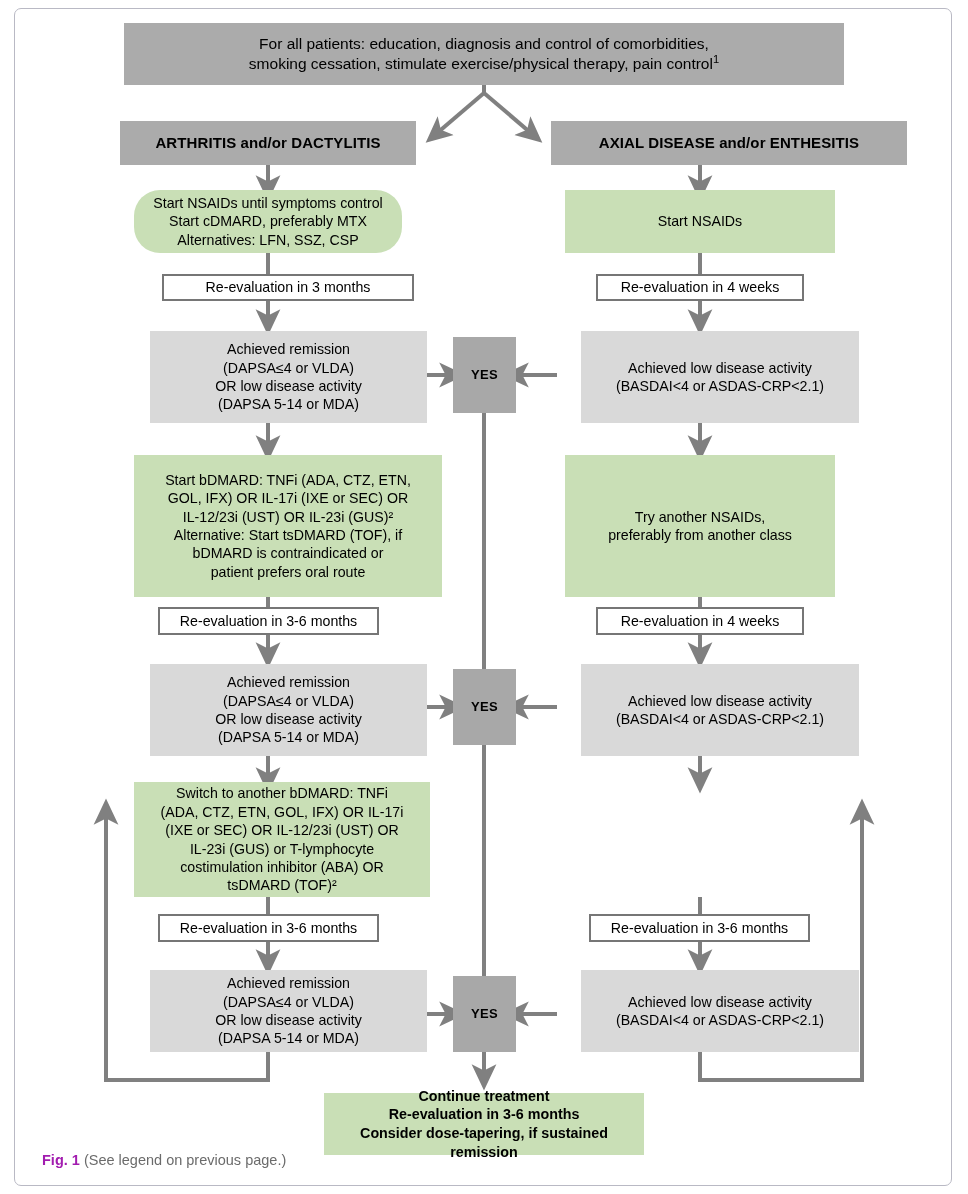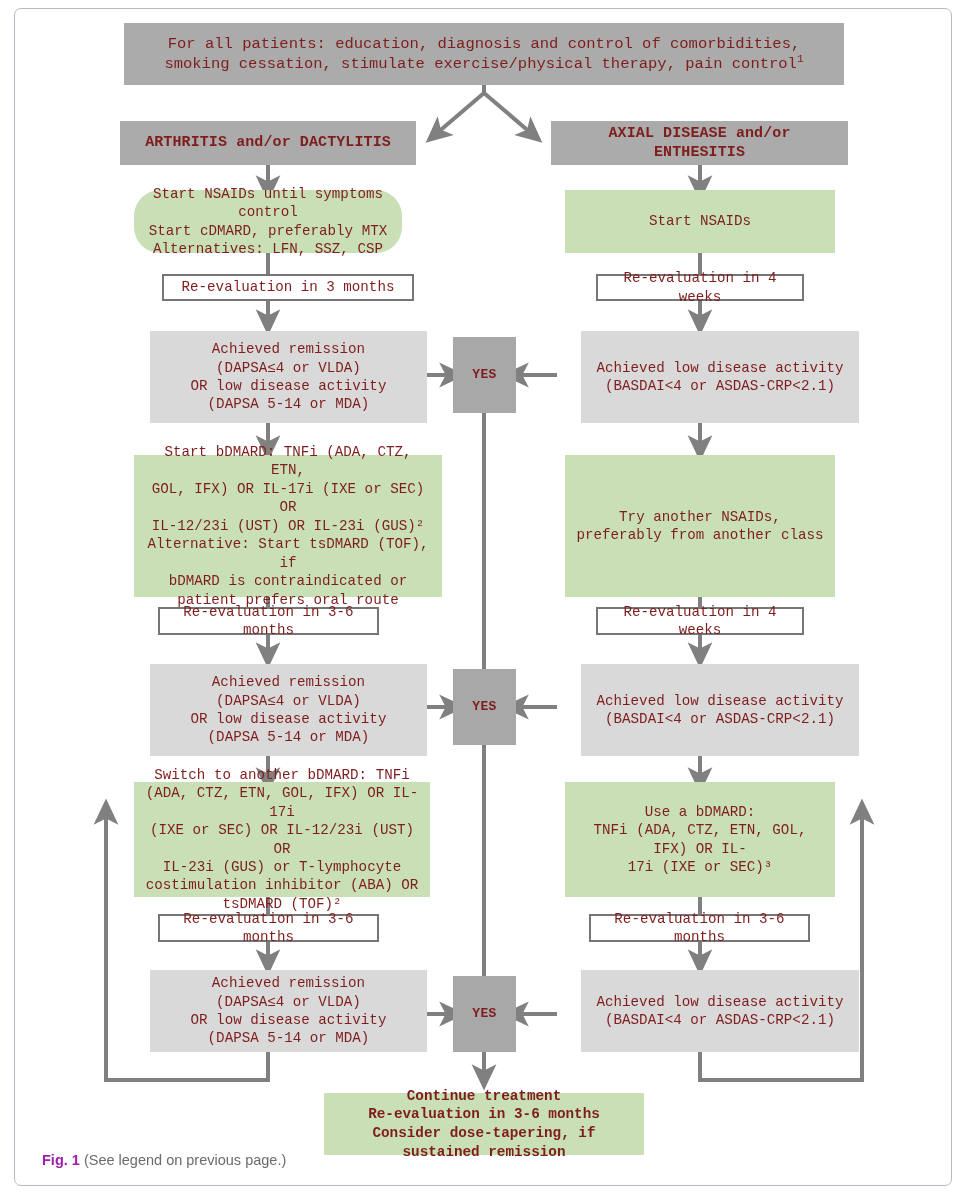--- a/index.html
+++ b/index.html
@@ -25,10 +25,9 @@
     box-sizing:border-box;
     display:flex;align-items:center;justify-content:center;
     text-align:center;
-    color:#7f1d1d;
+    color:#000000;
     line-height:1.30;
     padding:2px 10px;
-    font-family:Liberation Mono, monospace;
   }
   .banner{background:#ababab;font-size:15.5px;}
   .cat{background:#ababab;font-weight:bold;font-size:15px;letter-spacing:.1px;}

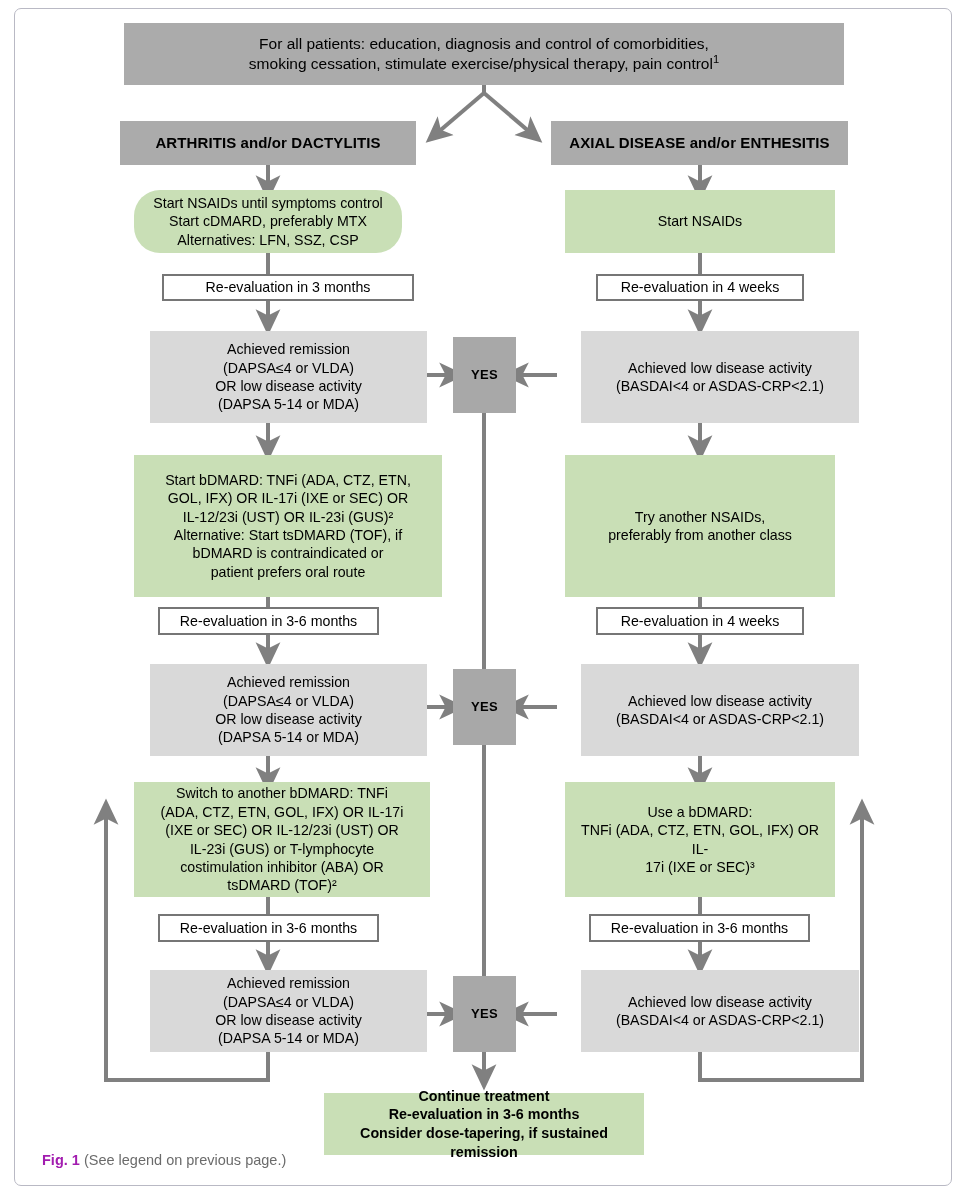--- a/index.html
+++ b/index.html
@@ -120,7 +120,7 @@
   <div class="node cat" style="left:120px;top:121px;width:296px;height:44px;">
     <span>ARTHRITIS and/or DACTYLITIS</span>
   </div>
-  <div class="node cat" style="left:551px;top:121px;width:297px;height:44px;">
+  <div class="node cat" style="left:551px;top:121px;width:356px;height:44px;">
     <span>AXIAL DISEASE and/or ENTHESITIS</span>
   </div>
 

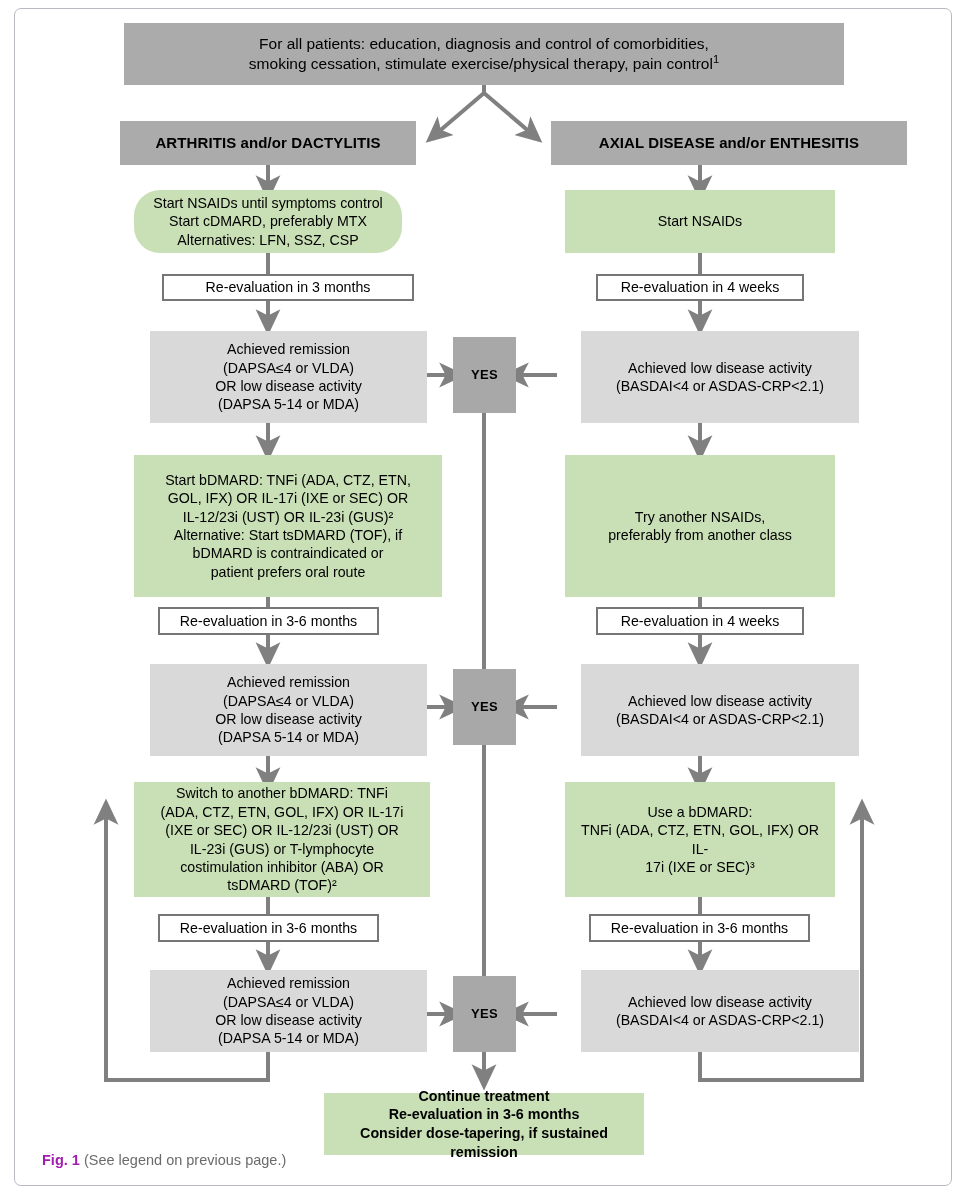--- a/index.html
+++ b/index.html
@@ -212,13 +212,6 @@
       <span>(BASDAI&lt;4 or ASDAS-CRP&lt;2.1)</span>
     </div>
   </div>
-  <div class="node green" style="left:565px;top:782px;width:270px;height:115px;">
-    <div>
-      <span>Use a bDMARD:</span><br>
-      <span>TNFi (ADA, CTZ, ETN, GOL, IFX) OR IL-</span><br>
-      <span>17i (IXE or SEC)³</span>
-    </div>
-  </div>
   <div class="node reval" style="left:589px;top:914px;width:221px;height:28px;">
     <span>Re-evaluation in 3-6 months</span>
   </div>

